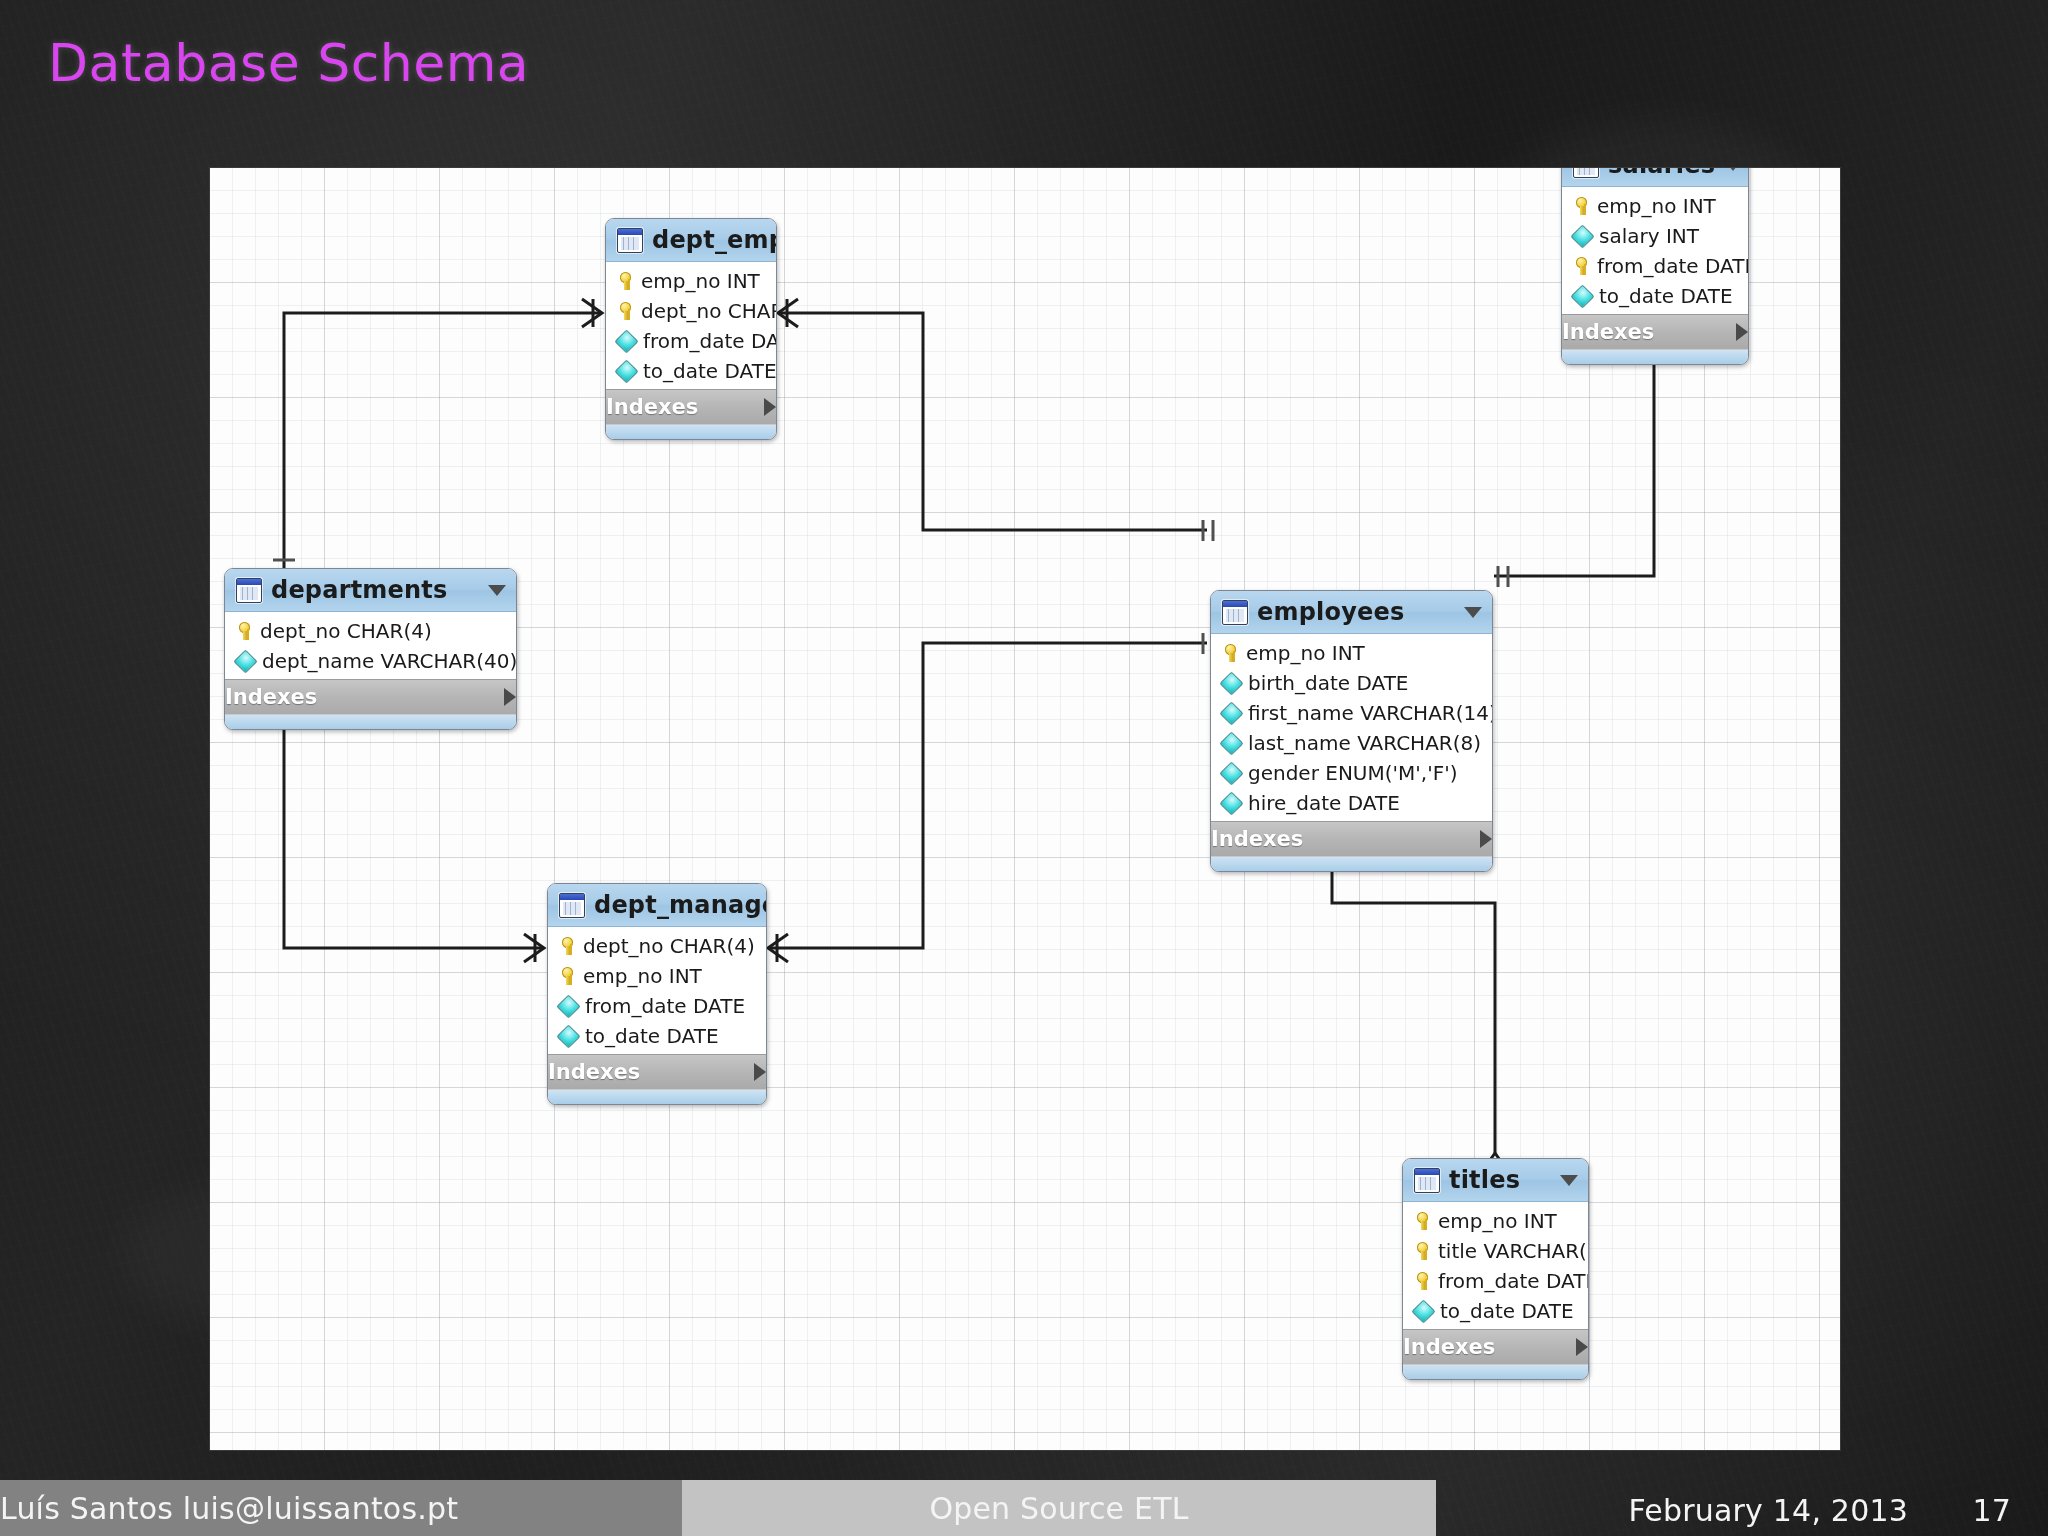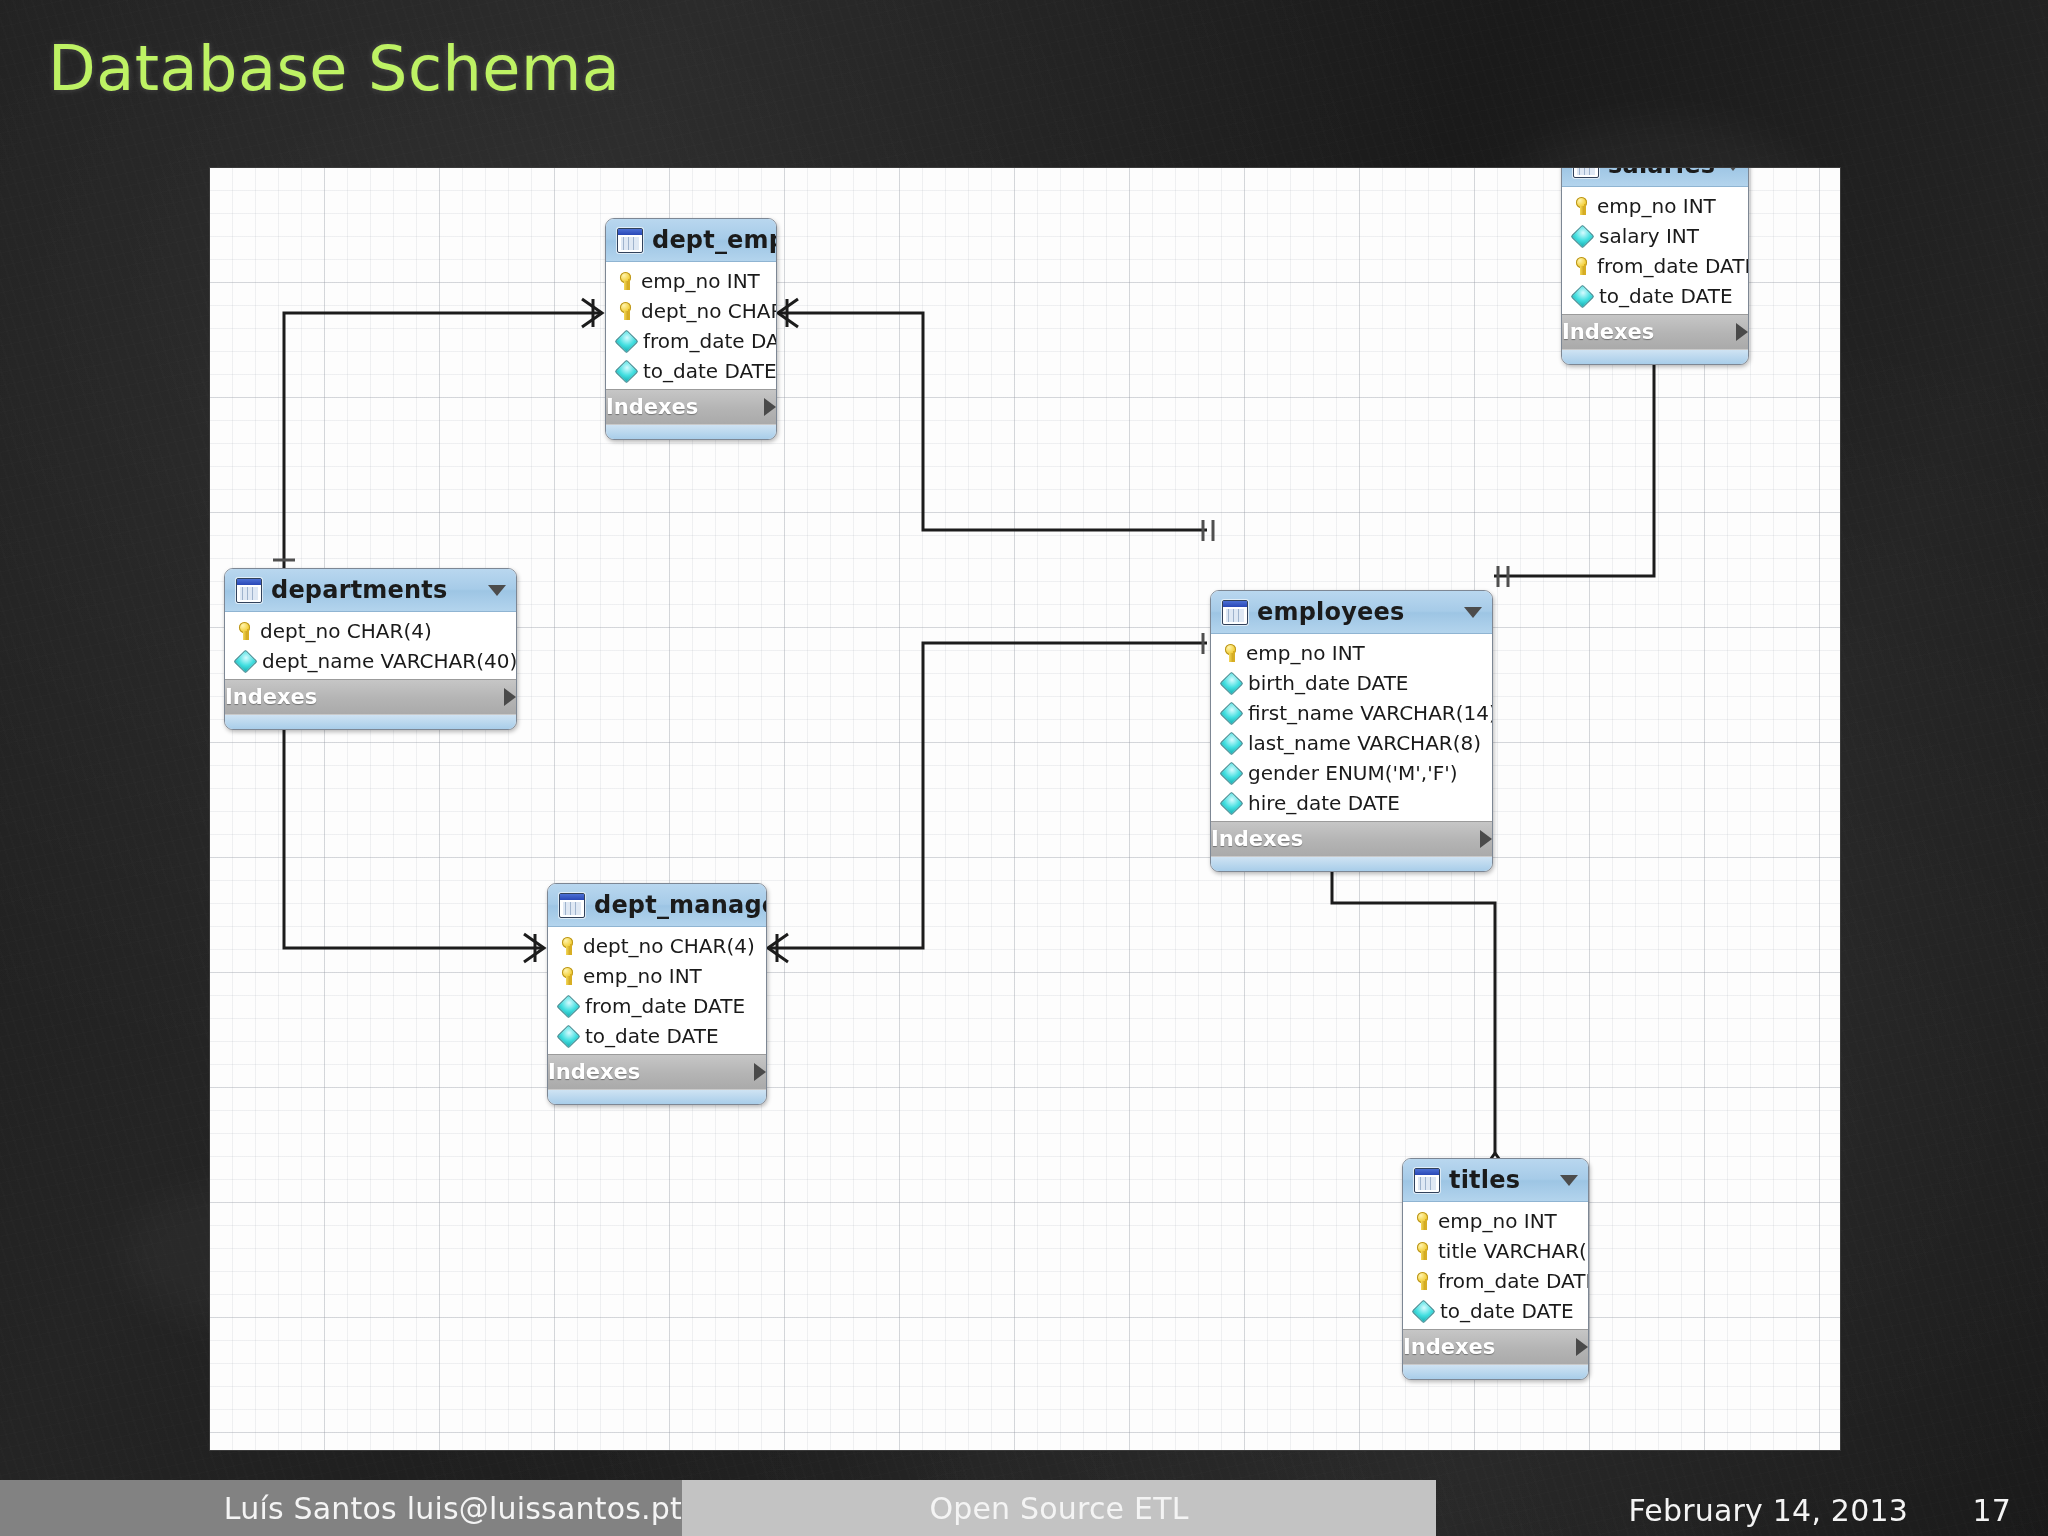--- a/index.html
+++ b/index.html
@@ -29,7 +29,7 @@
   
   #slide-title{
     position:absolute;left:48px;top:36px;
-    font-size:62px;line-height:1.05;color:#bef264;
+    font-size:52px;line-height:1.05;color:#d946ef;
     font-weight:400;letter-spacing:.5px;
     text-shadow:0 0 6px rgba(255,255,255,.18);
     font-family:"DejaVu Sans", sans-serif;

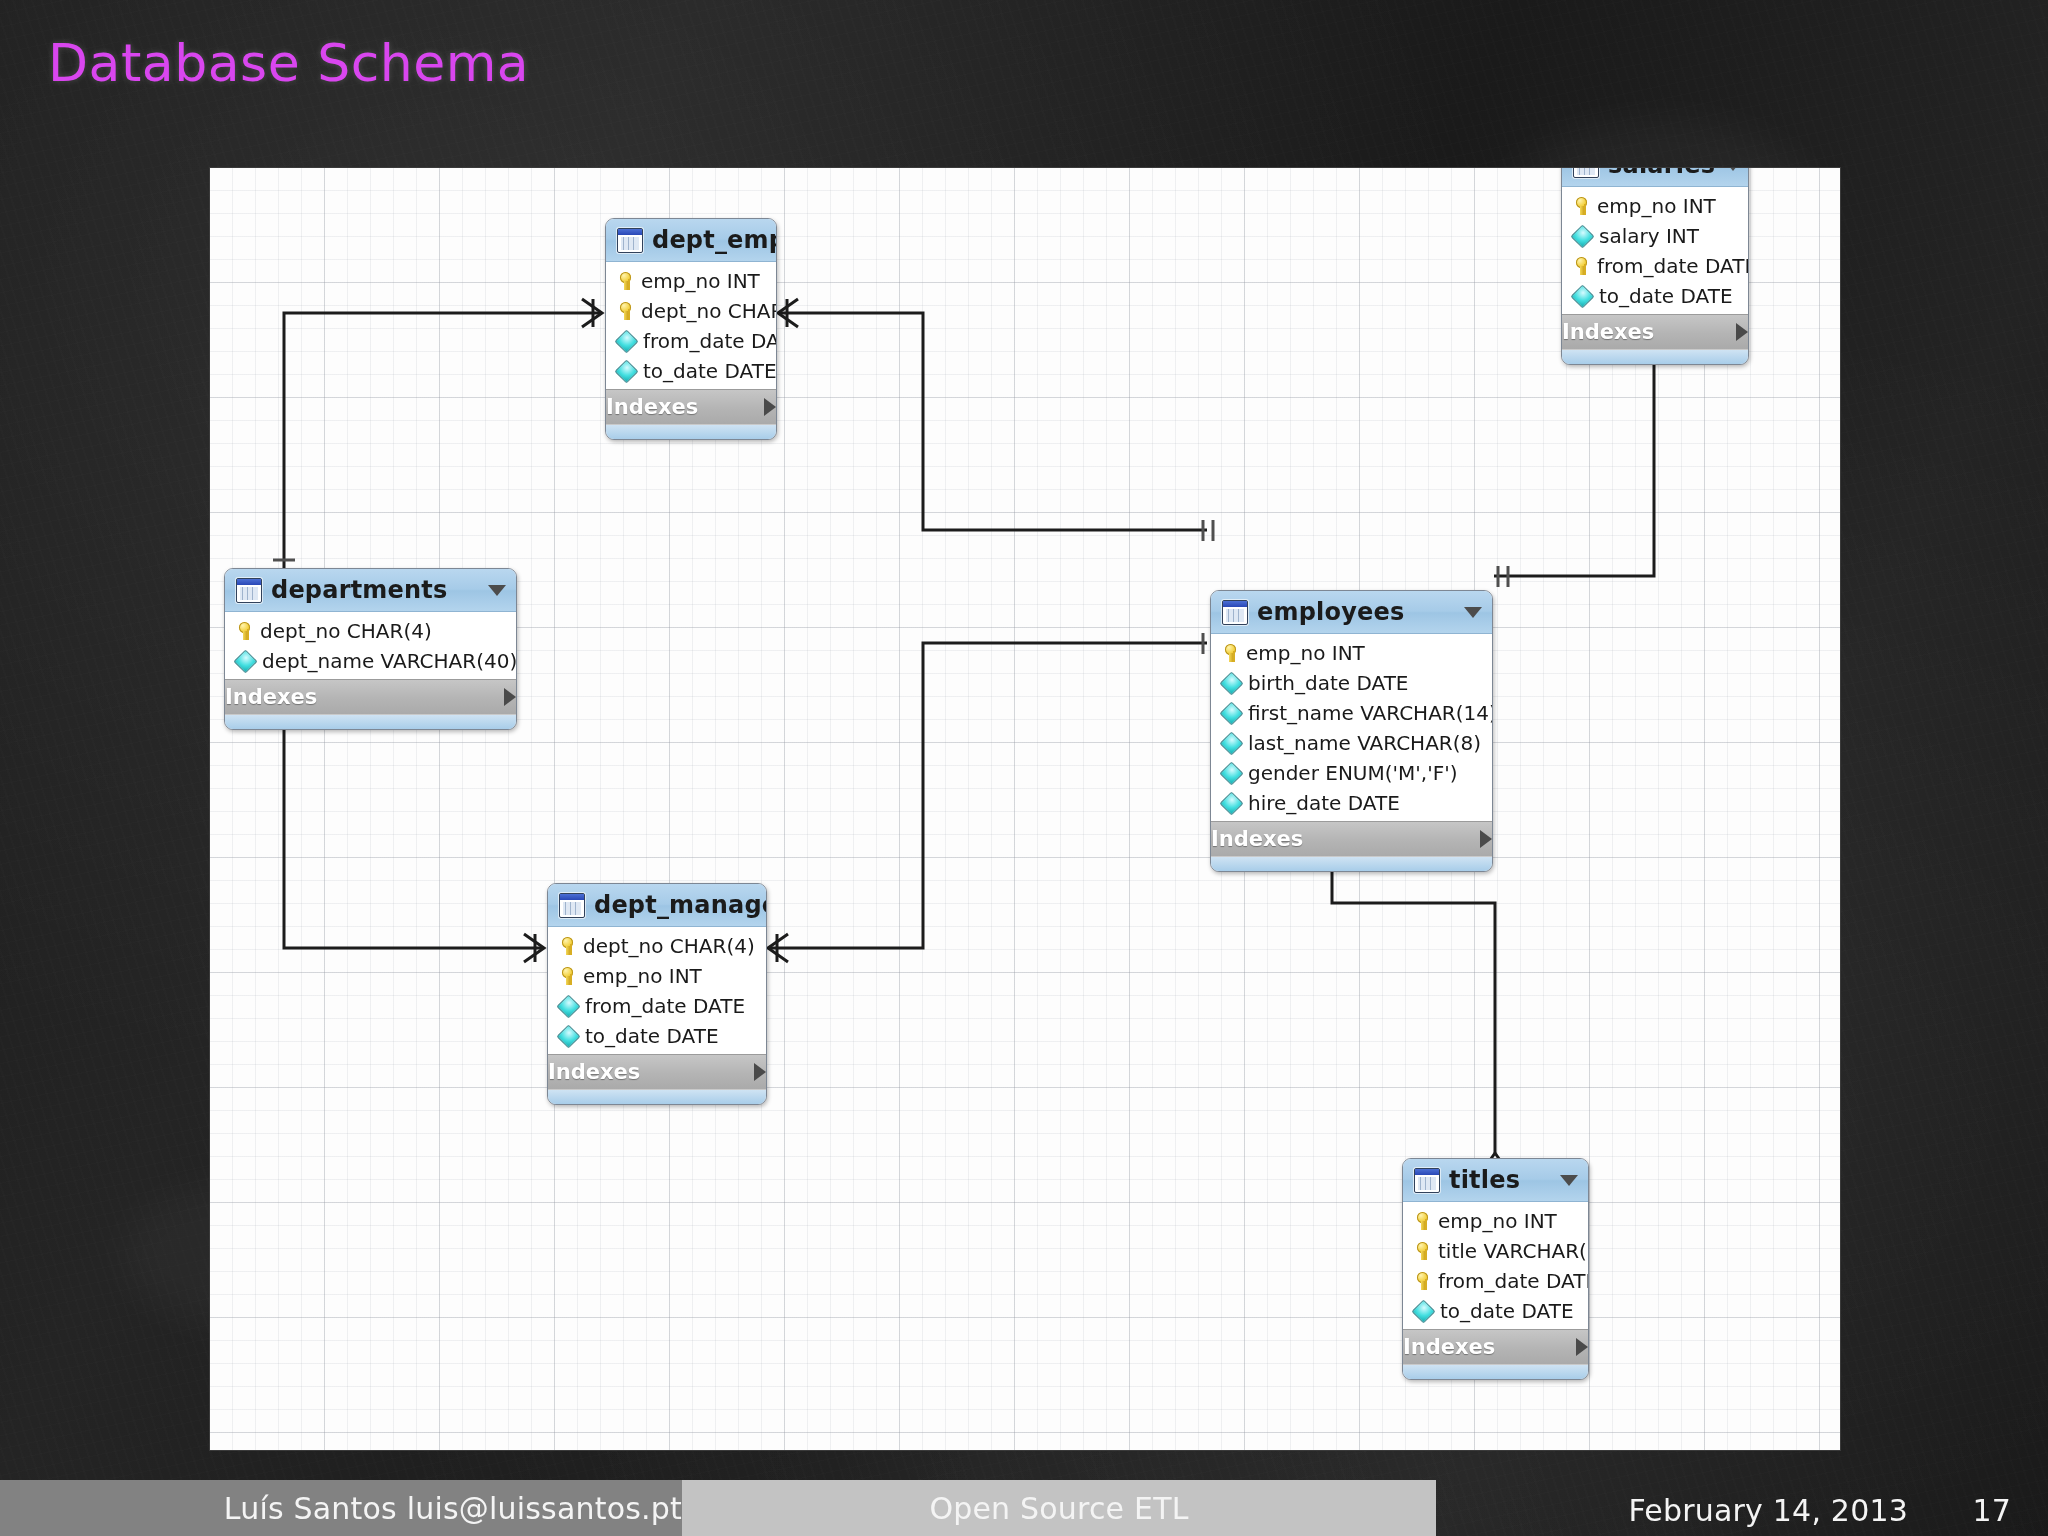--- a/index.html
+++ b/index.html
@@ -140,7 +140,7 @@
   
   #footer-bar{position:absolute;left:0;bottom:0;width:2048px;height:56px;}
   .foot-seg{position:absolute;top:0;height:56px;display:flex;align-items:center;}
-  #footer-author-seg{left:0;width:682px;background:#828282;justify-content:flex-end;}
+  #footer-author-seg{left:0;width:682px;background:#828282;justify-content:flex-start;}
   #footer-center-seg{left:682px;width:754px;background:#c3c3c3;justify-content:center;}
   #footer-right-seg{left:1365px;width:683px;background:transparent;}
   .foot-txt{

